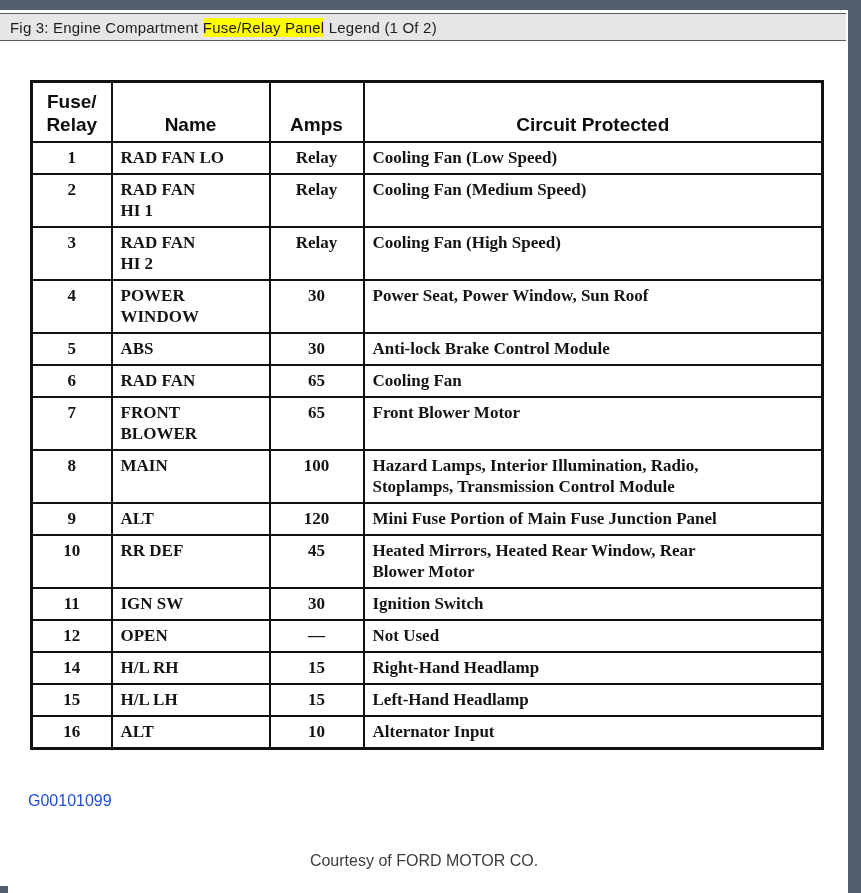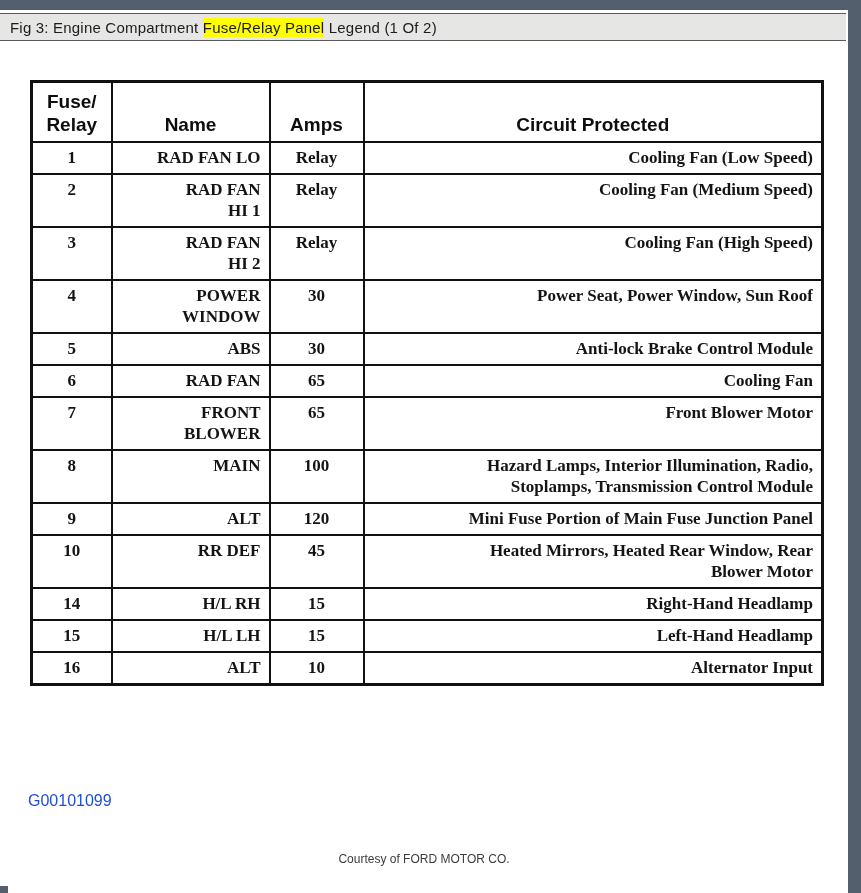--- a/index.html
+++ b/index.html
@@ -87,7 +87,7 @@
     padding: 4px 8px 5px 8px;
   }
   td.fuse, td.amps { text-align: center; }
-  td.name, td.circuit { text-align: right; }
+  td.name, td.circuit { text-align: left; }
   
   .figure-id {
     position: absolute;

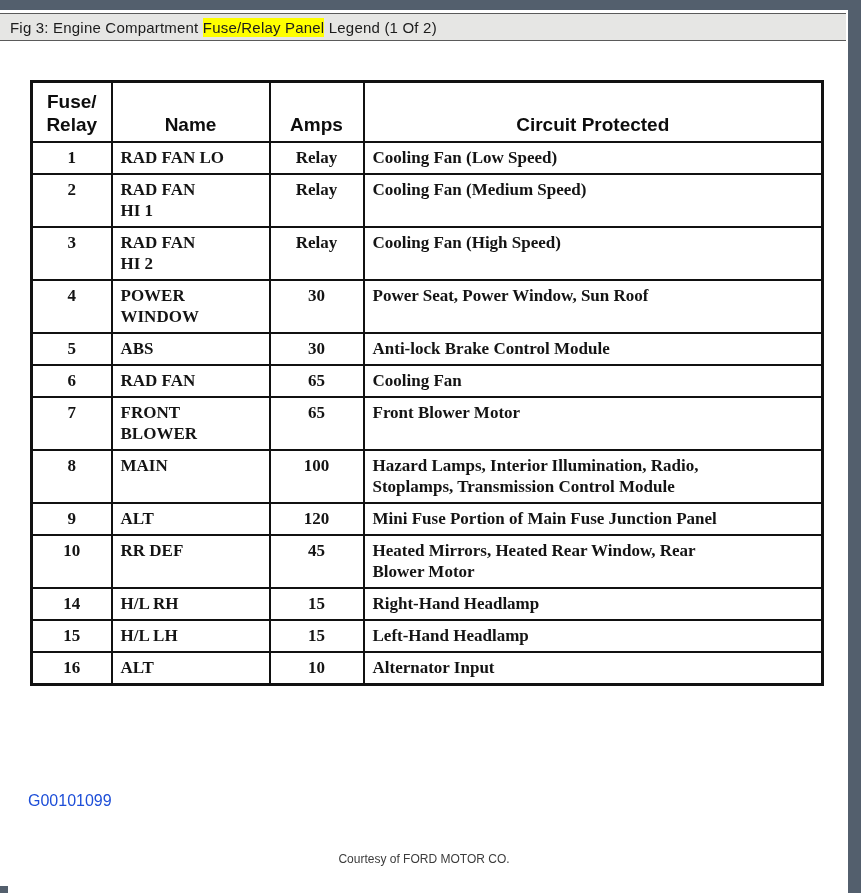--- a/index.html
+++ b/index.html
@@ -201,6 +201,12 @@
 Blower Motor</td>
         </tr>
         <tr>
+          <td class="fuse">11</td>
+          <td class="name">IGN SW</td>
+          <td class="amps">30</td>
+          <td class="circuit">Ignition Switch</td>
+        </tr>
+        <tr>
           <td class="fuse">14</td>
           <td class="name">H/L RH</td>
           <td class="amps">15</td>

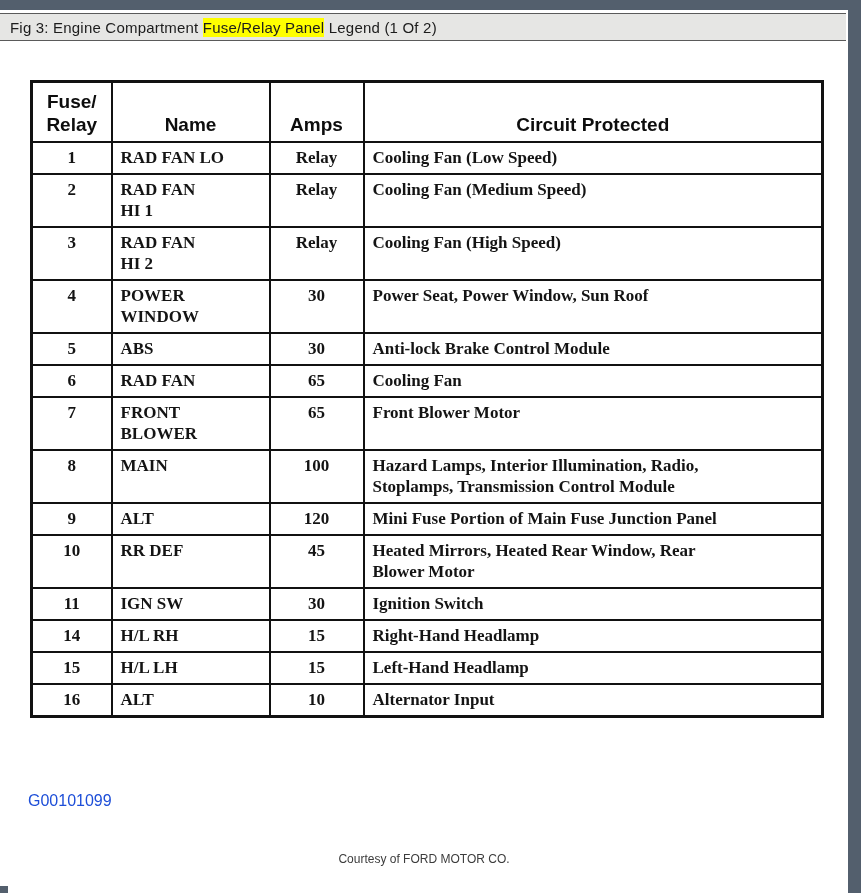--- a/index.html
+++ b/index.html
@@ -207,6 +207,12 @@
           <td class="circuit">Ignition Switch</td>
         </tr>
         <tr>
+          <td class="fuse">12</td>
+          <td class="name">OPEN</td>
+          <td class="amps">—</td>
+          <td class="circuit">Not Used</td>
+        </tr>
+        <tr>
           <td class="fuse">14</td>
           <td class="name">H/L RH</td>
           <td class="amps">15</td>

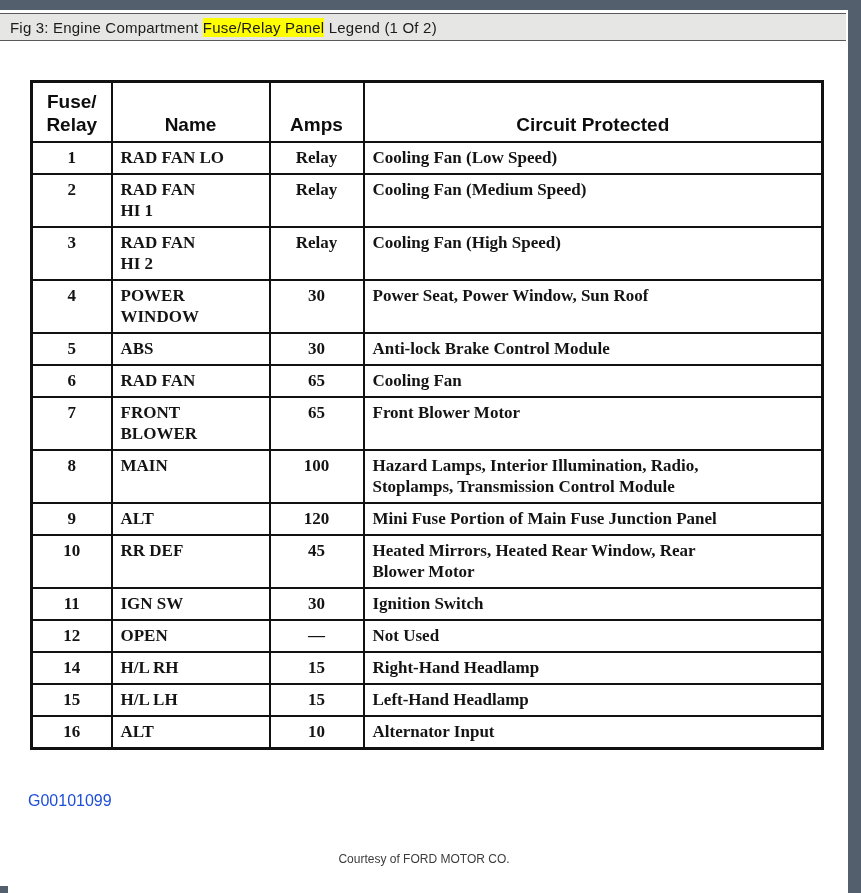--- a/index.html
+++ b/index.html
@@ -100,7 +100,7 @@
     left: 0; top: 852px;
     width: 848px;
     text-align: center;
-    font-size: 12px;
+    font-size: 16px;
     color: #3c3c3c;
   }
 </style>

